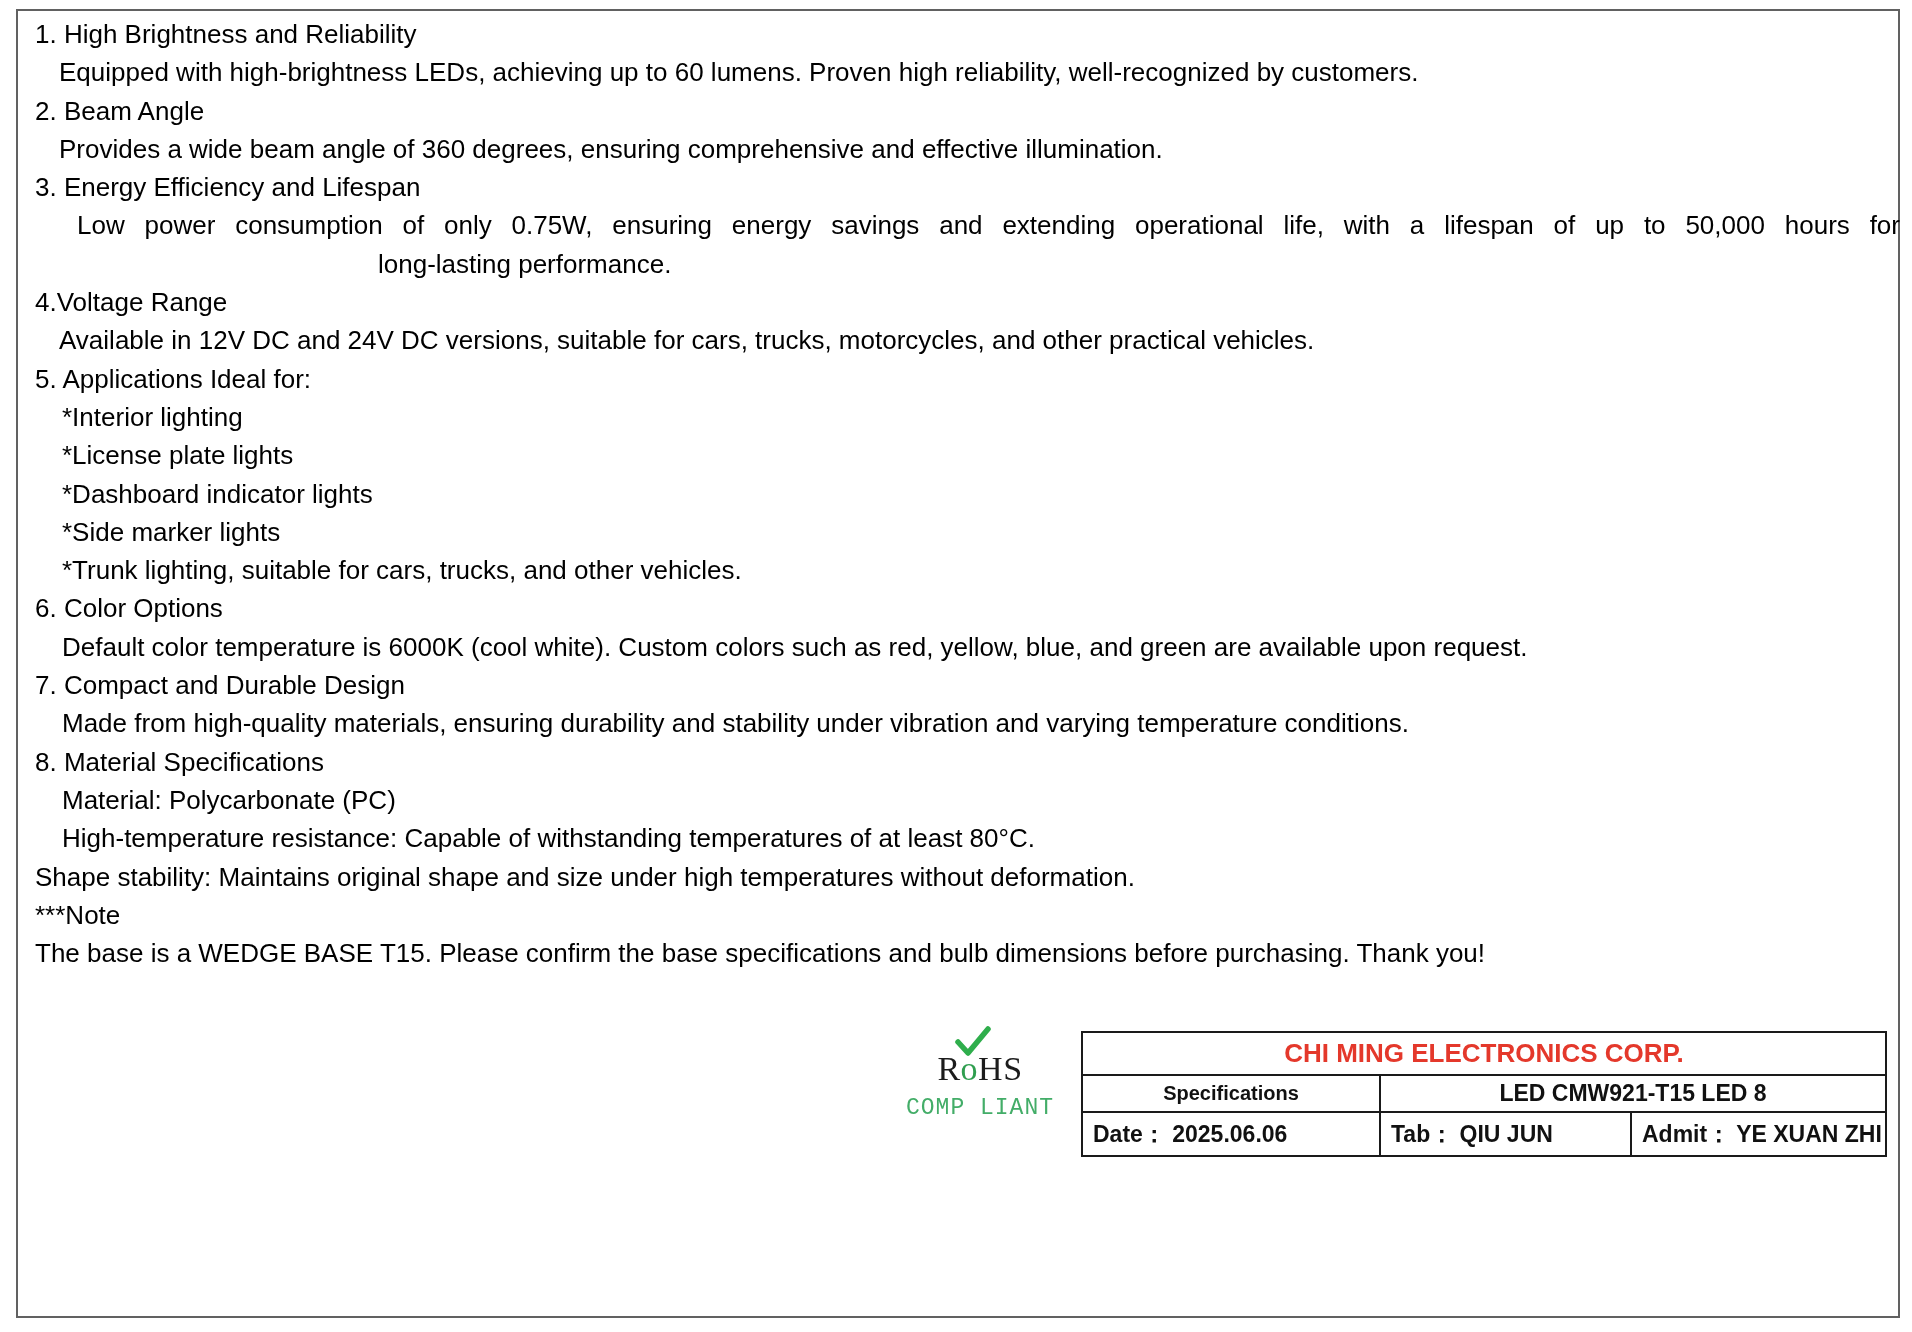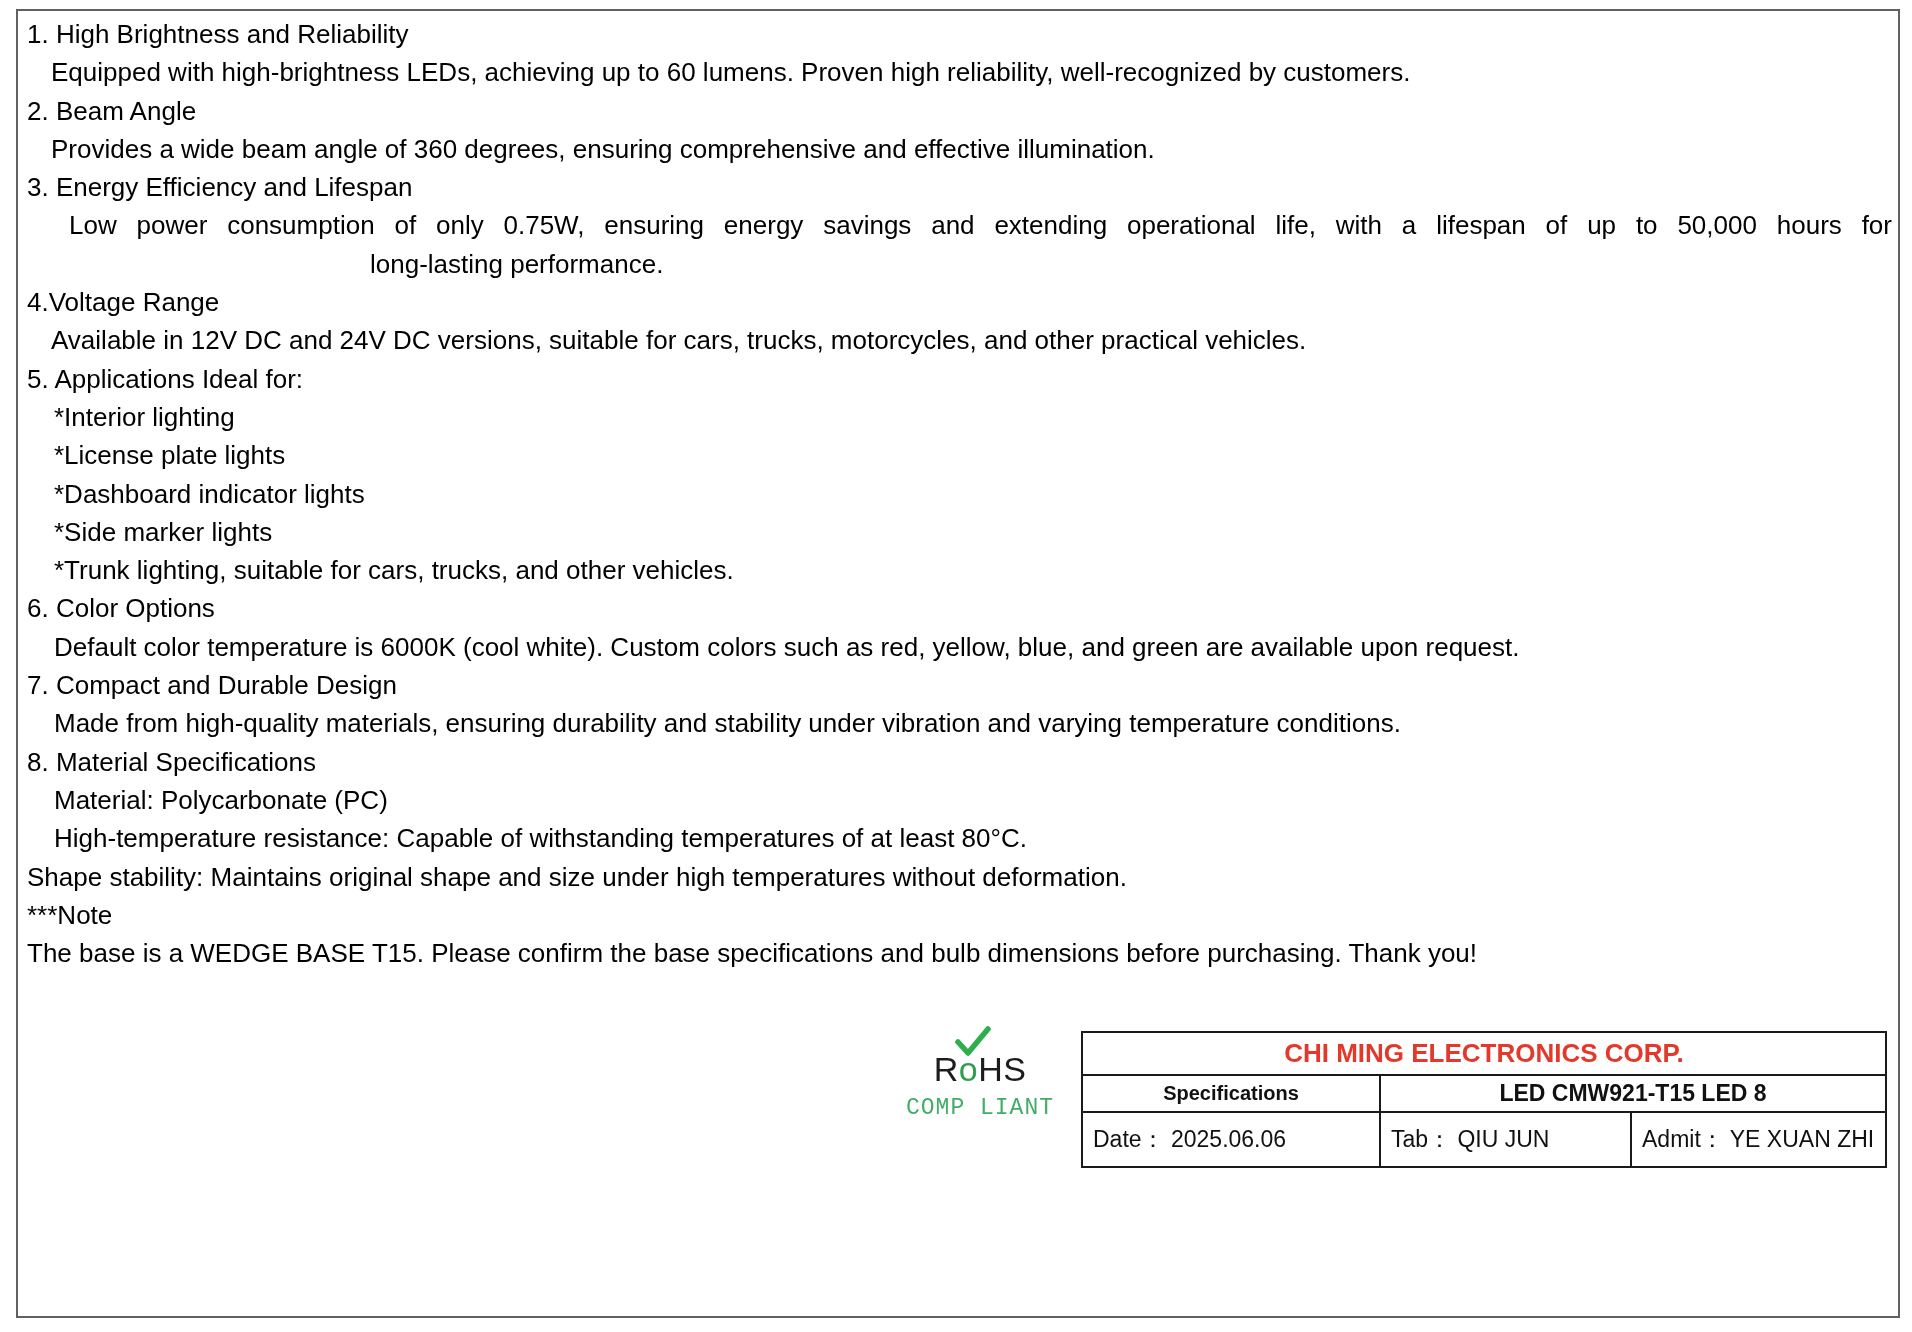--- a/index.html
+++ b/index.html
@@ -31,7 +31,7 @@
   
   .features{
     position:absolute;
-    left:9px;              
+    left:17px;              
     top:4px;
     width:1865px;
     font-size:26px;

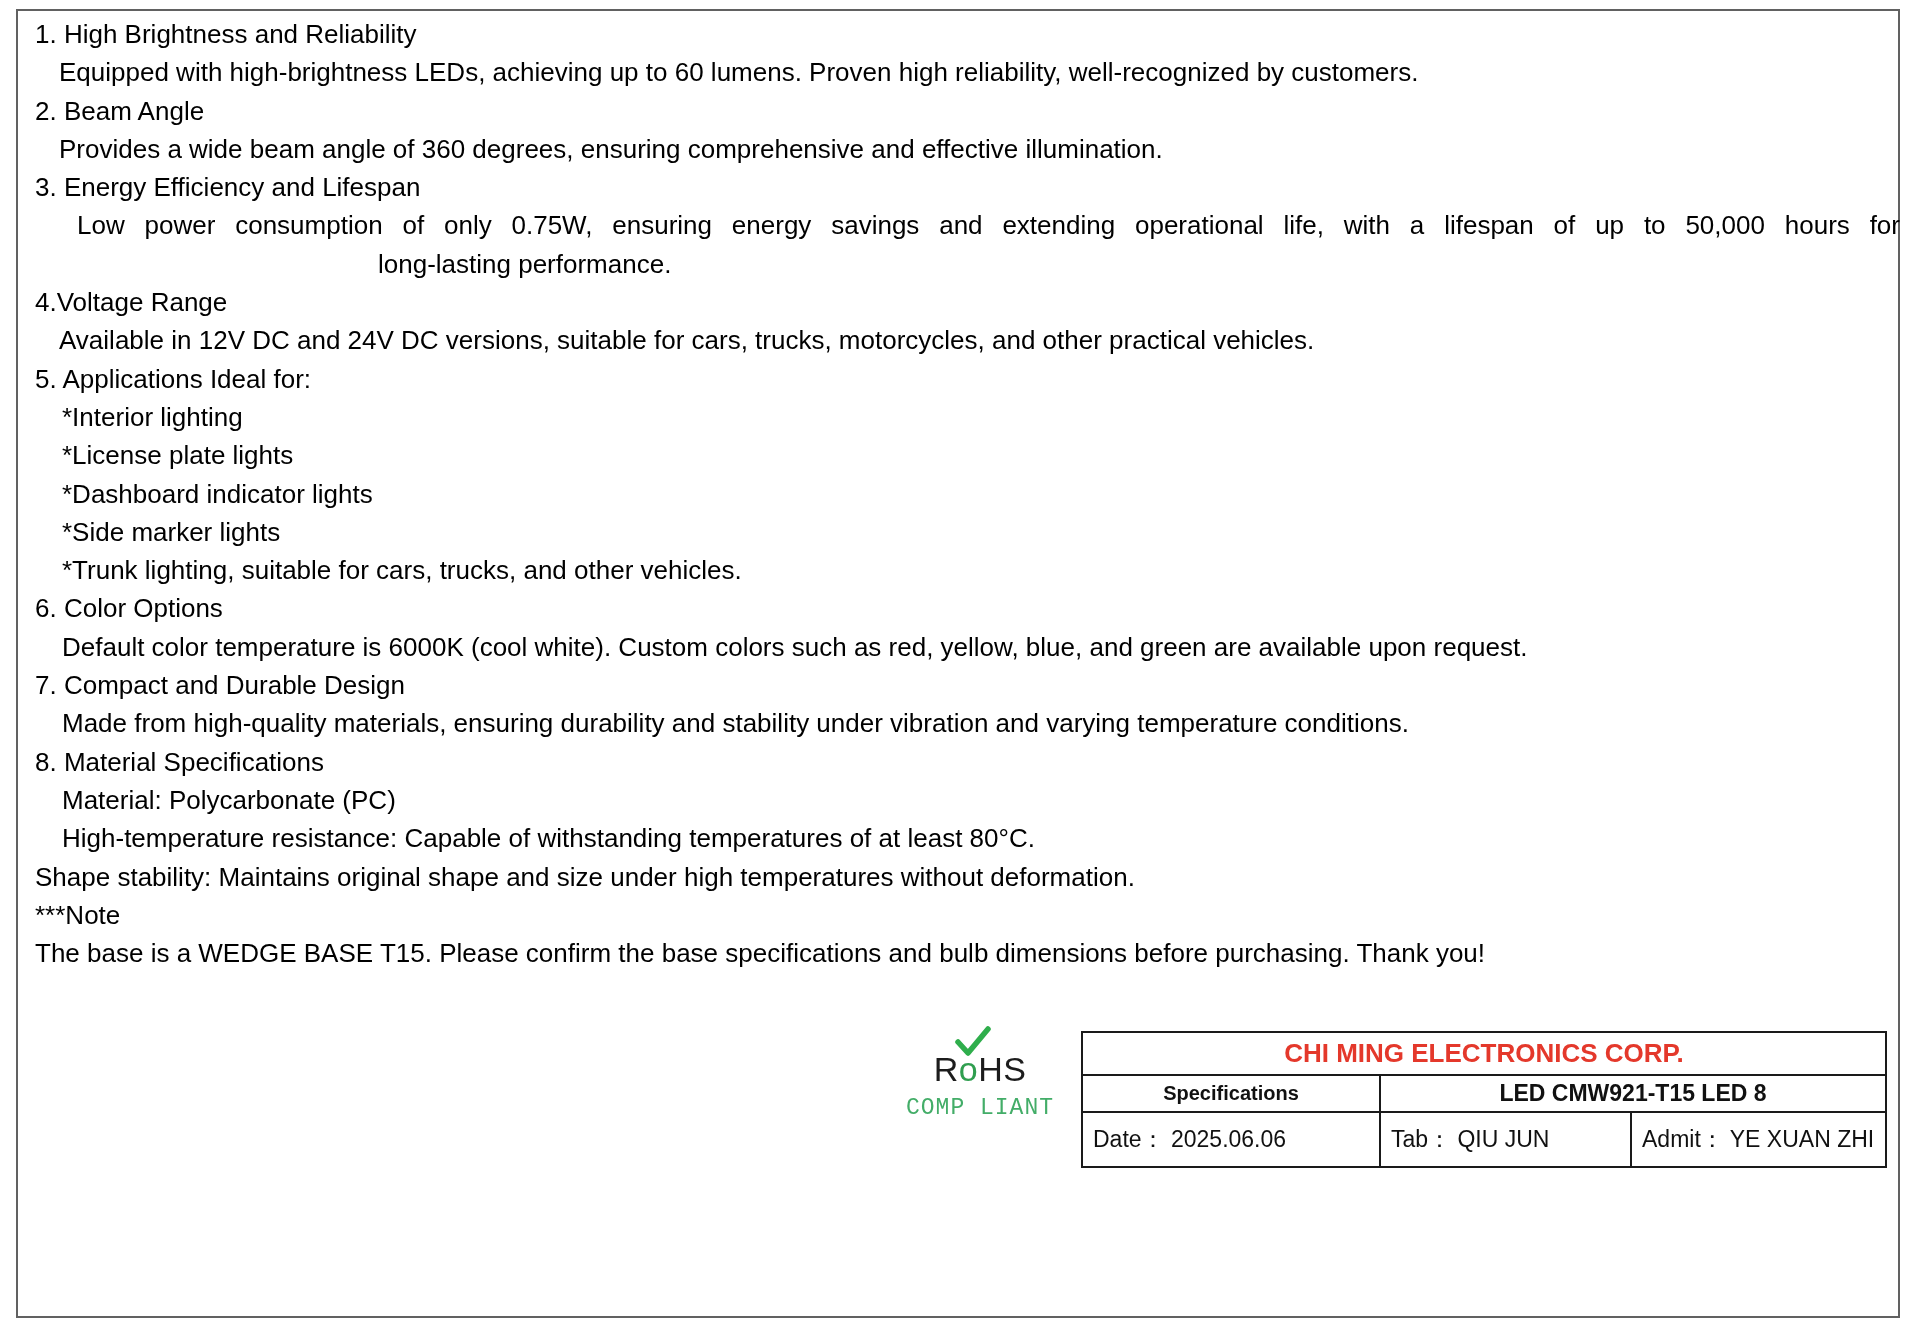--- a/index.html
+++ b/index.html
@@ -64,7 +64,7 @@
   .rohs .word{
     position:absolute;
     left:0;top:24px;width:150px;
-    font-family:Liberation Sans, sans-serif;
+    font-family:Liberation Serif, serif;
     font-size:34px;
     color:#1c1c1c;
     letter-spacing:0.5px;

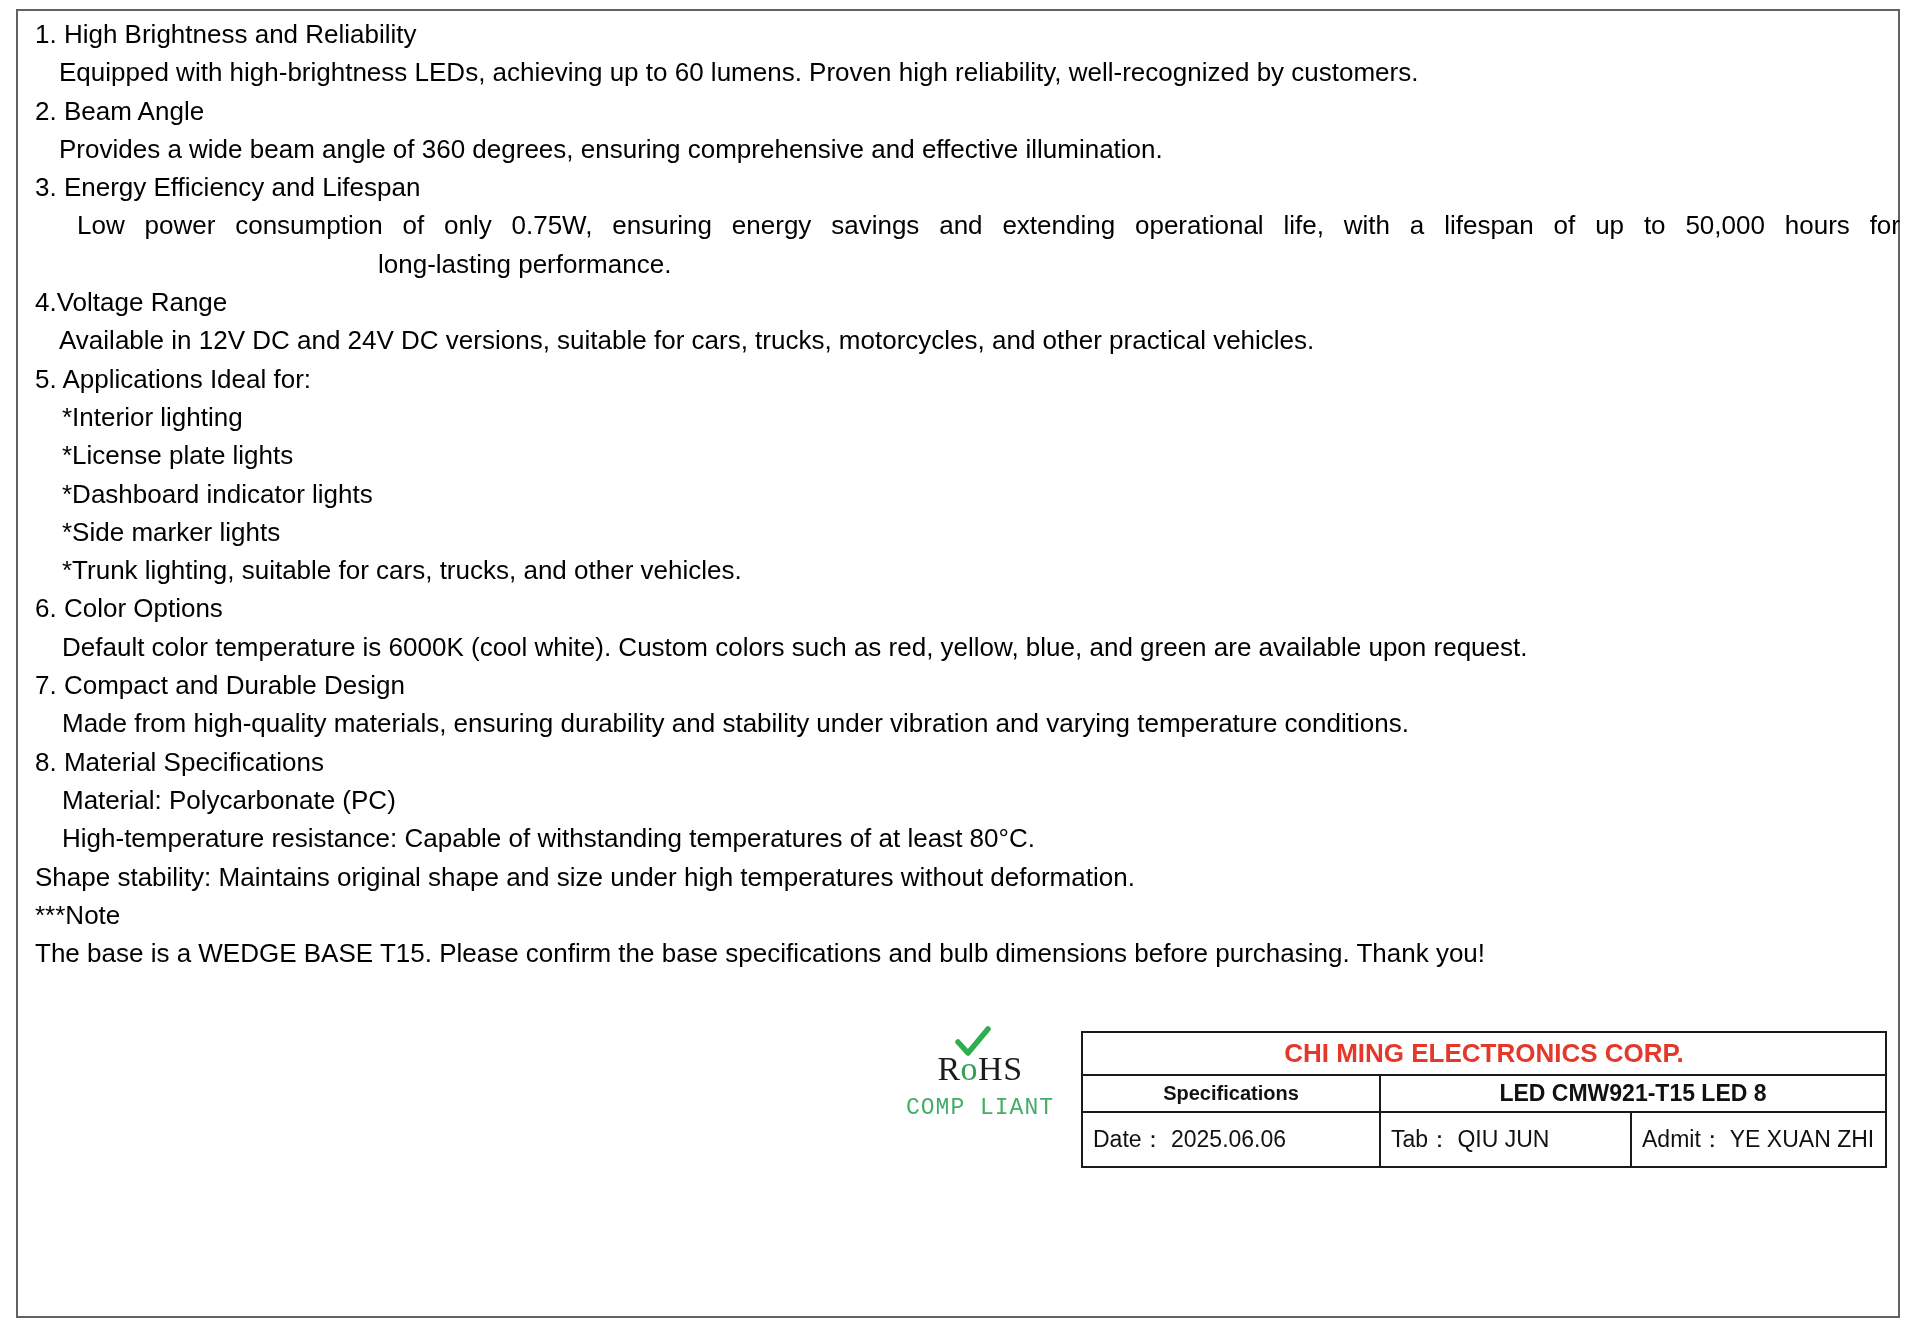--- a/index.html
+++ b/index.html
@@ -114,11 +114,11 @@
     color:#111;
   }
   .spec .meta{
-    height:55px;
+    height:44px;
     text-align:left;
     padding-left:10px;
     font-size:23px;
-    font-weight:400;
+    font-weight:700;
     color:#111;
     white-space:nowrap;
     border-radius:21px;

